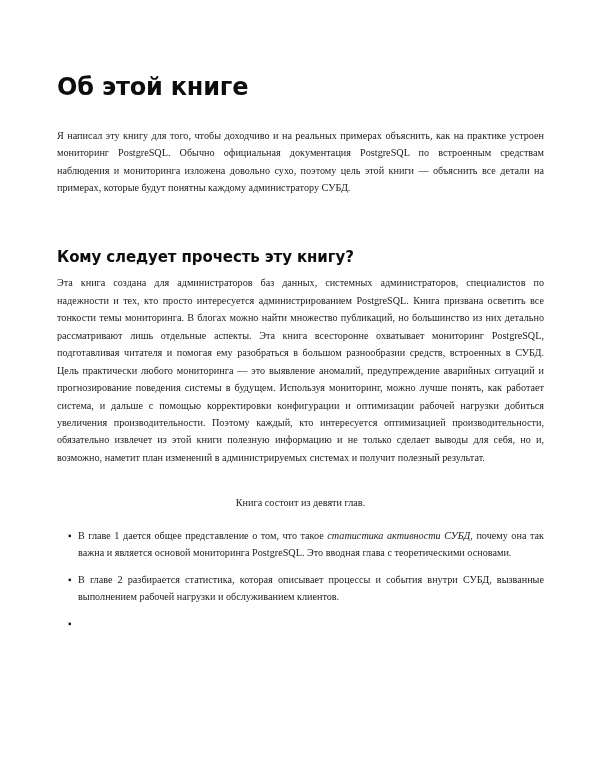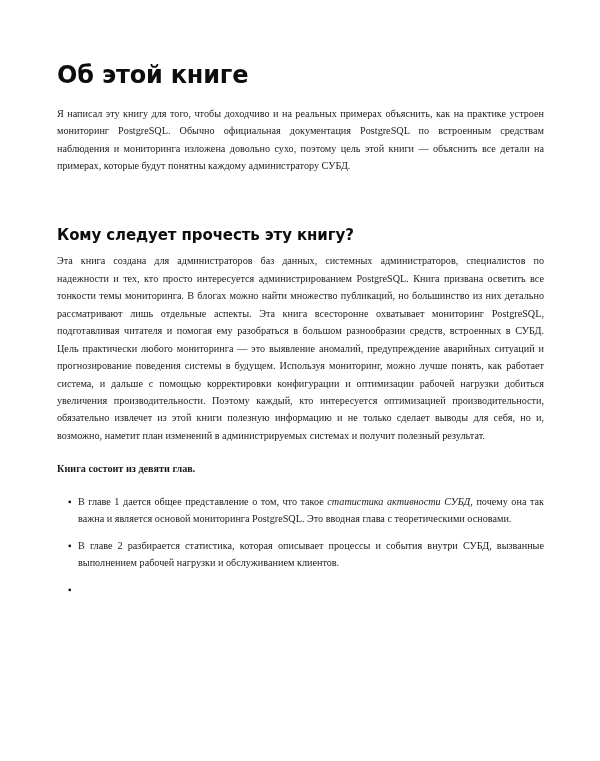--- a/index.html
+++ b/index.html
@@ -26,7 +26,7 @@
   .content {
     position: absolute;
     left: 57px;
-    top: 4px;
+    top: 16px;
     width: 487px;
   }
 

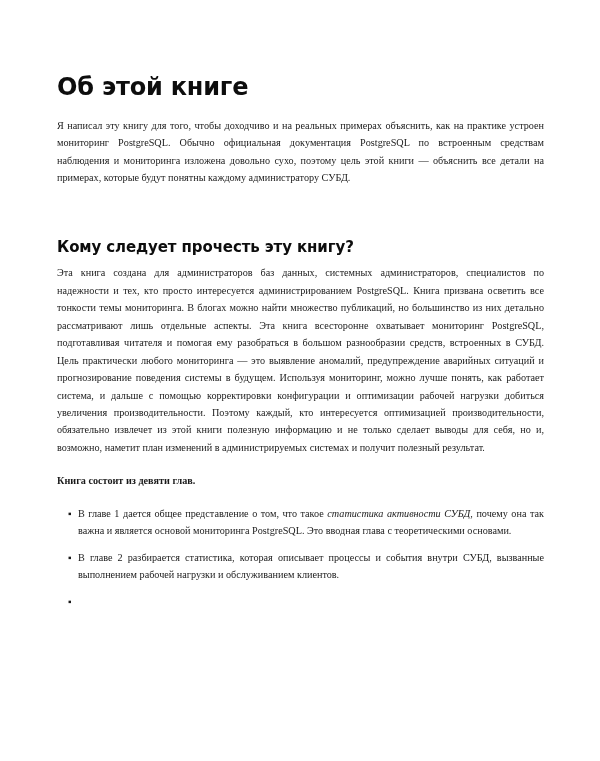--- a/index.html
+++ b/index.html
@@ -62,7 +62,7 @@
     color: #1a1a1a;
     hyphens: manual;
   }
-  p.lead-1 { margin-top: 15px; }
+  p.lead-1 { margin-top: 25px; }
   p.lead-2 { margin-top: 8px; }
   p.lead-3 { margin-top: 16px; text-align: left; font-weight: bold; }
 

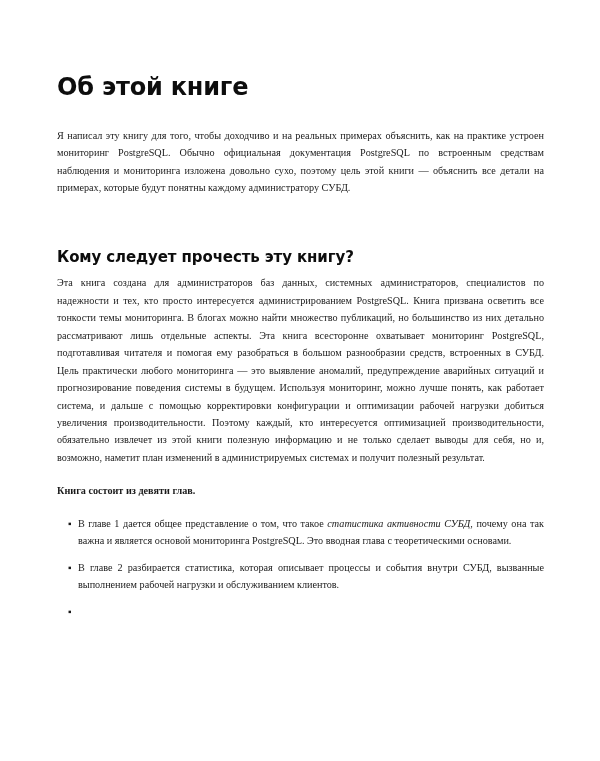--- a/index.html
+++ b/index.html
@@ -64,7 +64,7 @@
   }
   p.lead-1 { margin-top: 25px; }
   p.lead-2 { margin-top: 8px; }
-  p.lead-3 { margin-top: 16px; text-align: left; font-weight: bold; }
+  p.lead-3 { margin-top: 28px; text-align: center; }
 
   ul.chapter-list {
     list-style: none;

